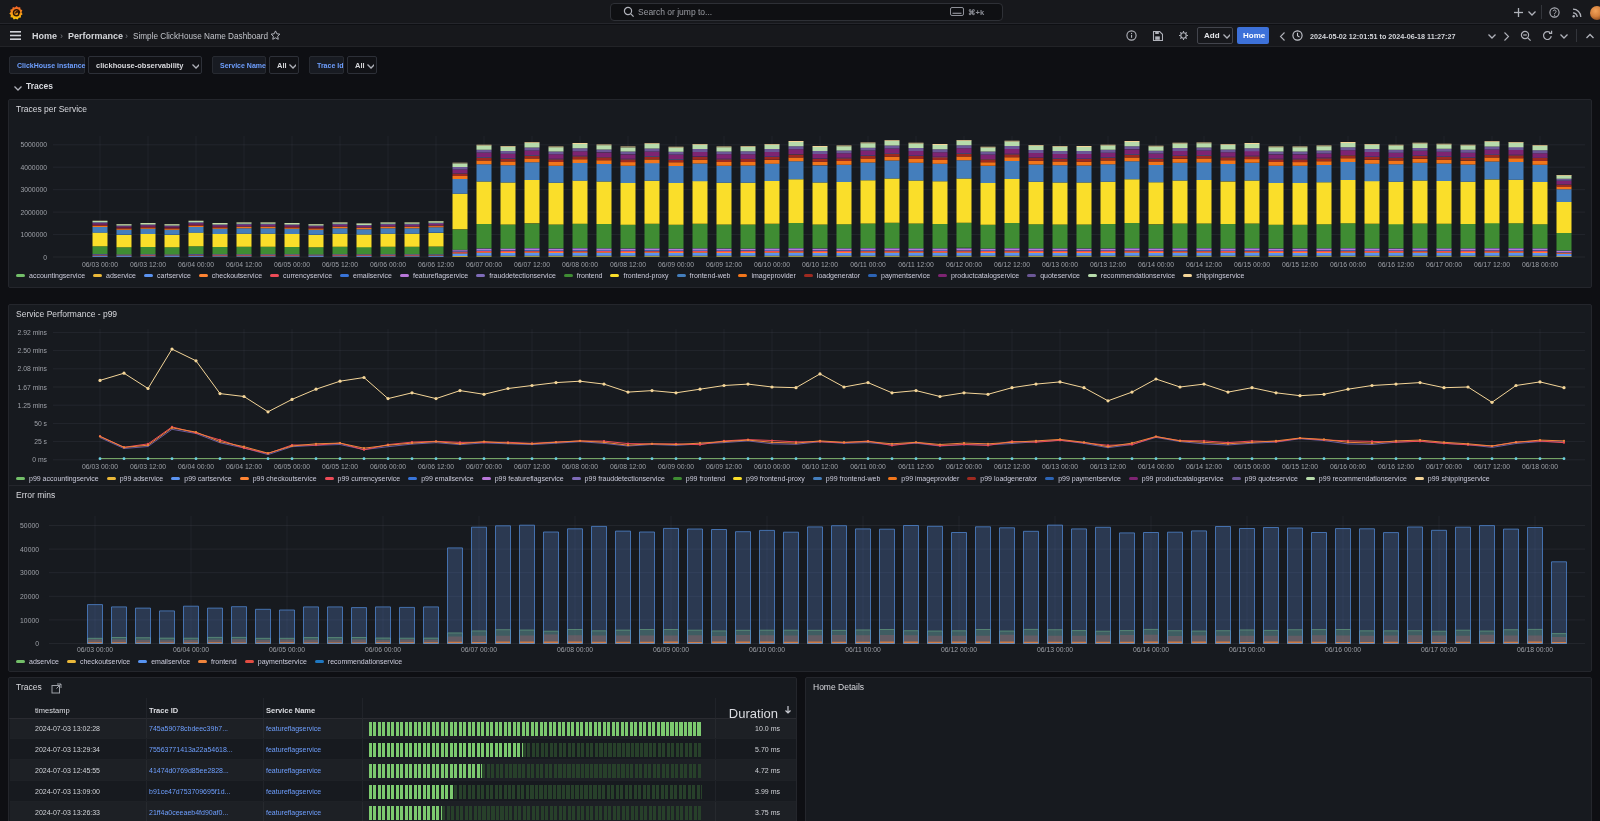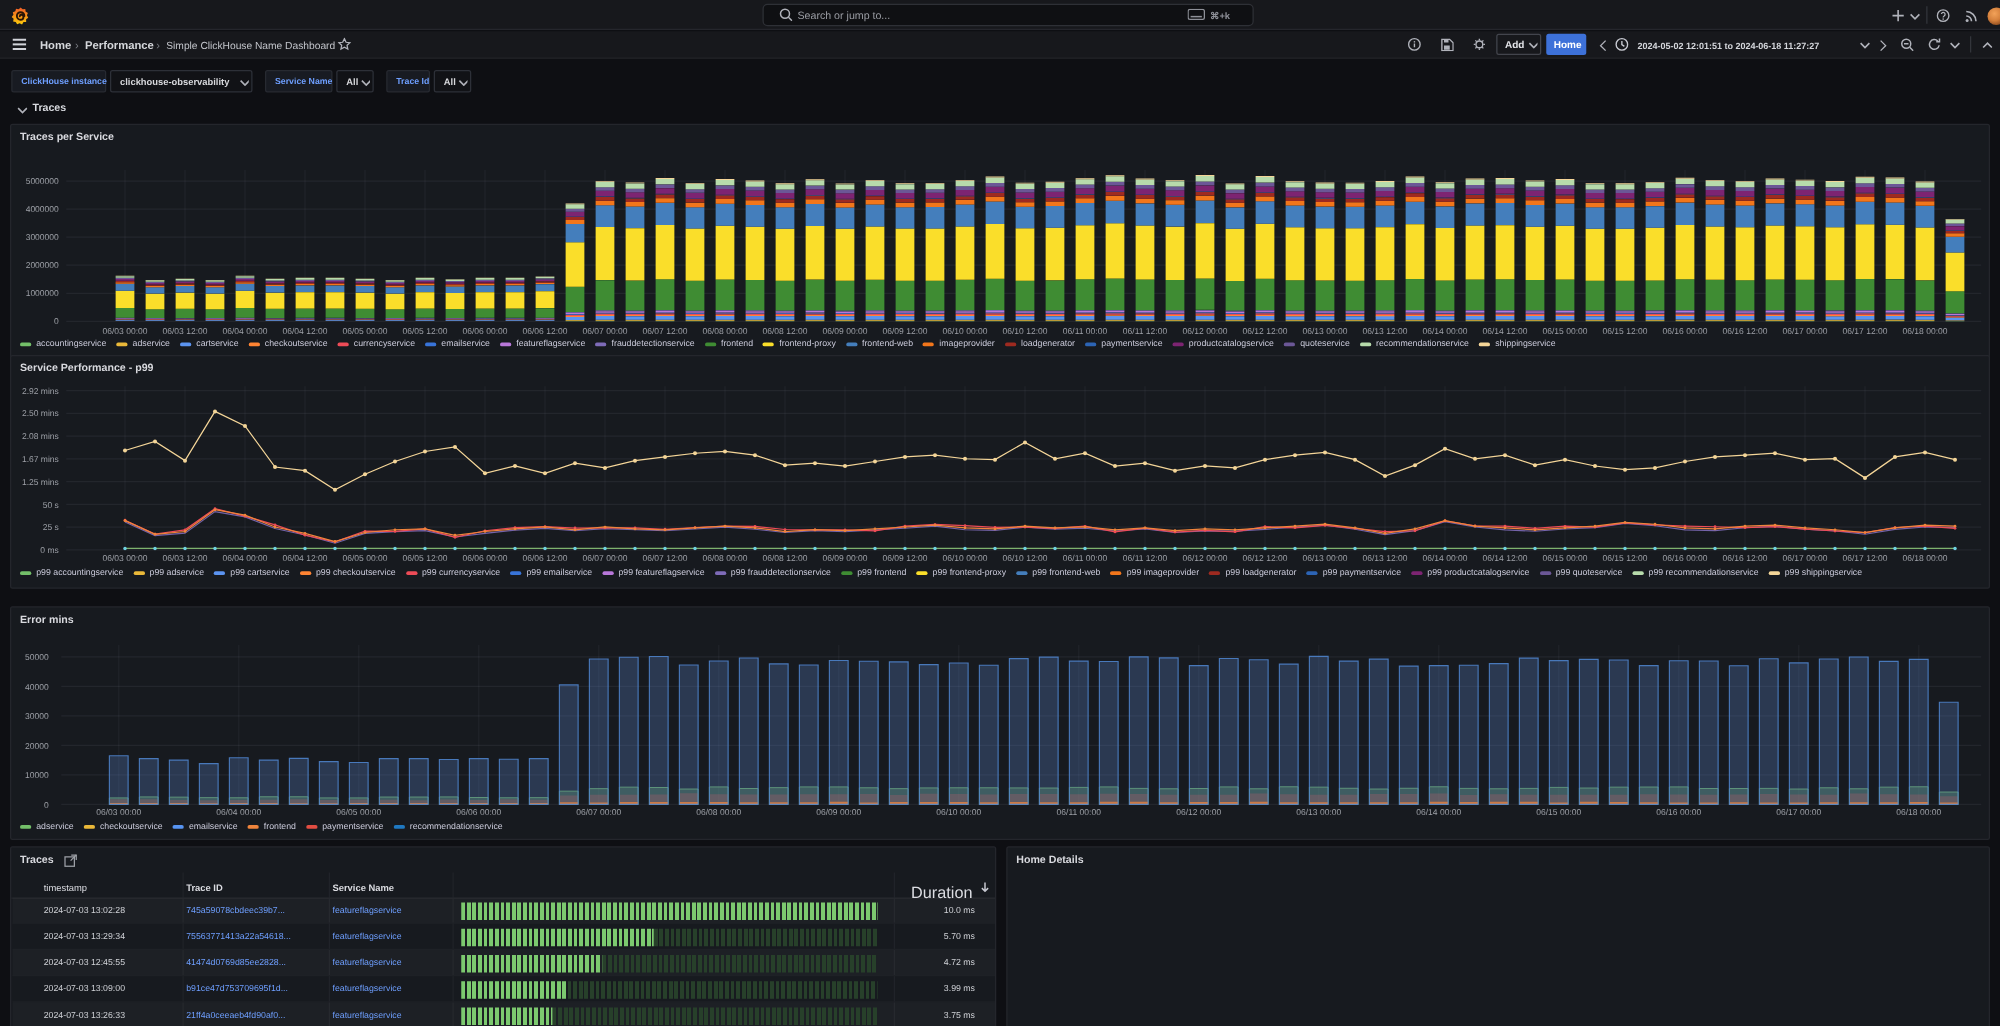--- a/index.html
+++ b/index.html
@@ -3,7 +3,7 @@
 *{margin:0;padding:0;box-sizing:border-box}
 body{width:1600px;height:821px;background:#0e0f13;font-family:"Liberation Sans",sans-serif;overflow:hidden;position:relative}
 .panel{position:absolute;background:#171a1f;border:1px solid #24262c;border-radius:2px}
-.ptitle{position:absolute;left:7px;top:4px;font-size:8.5px;font-weight:bold;color:#d8d9de}
+.ptitle{position:absolute;left:7px;top:4px;font-size:8.5px;font-weight:normal;color:#d8d9de}
 .abs{position:absolute}
 </style></head><body>
 <div class="abs" style="left:0;top:0;width:1600px;height:24px;background:#17181c;border-bottom:1px solid #25262c"></div>

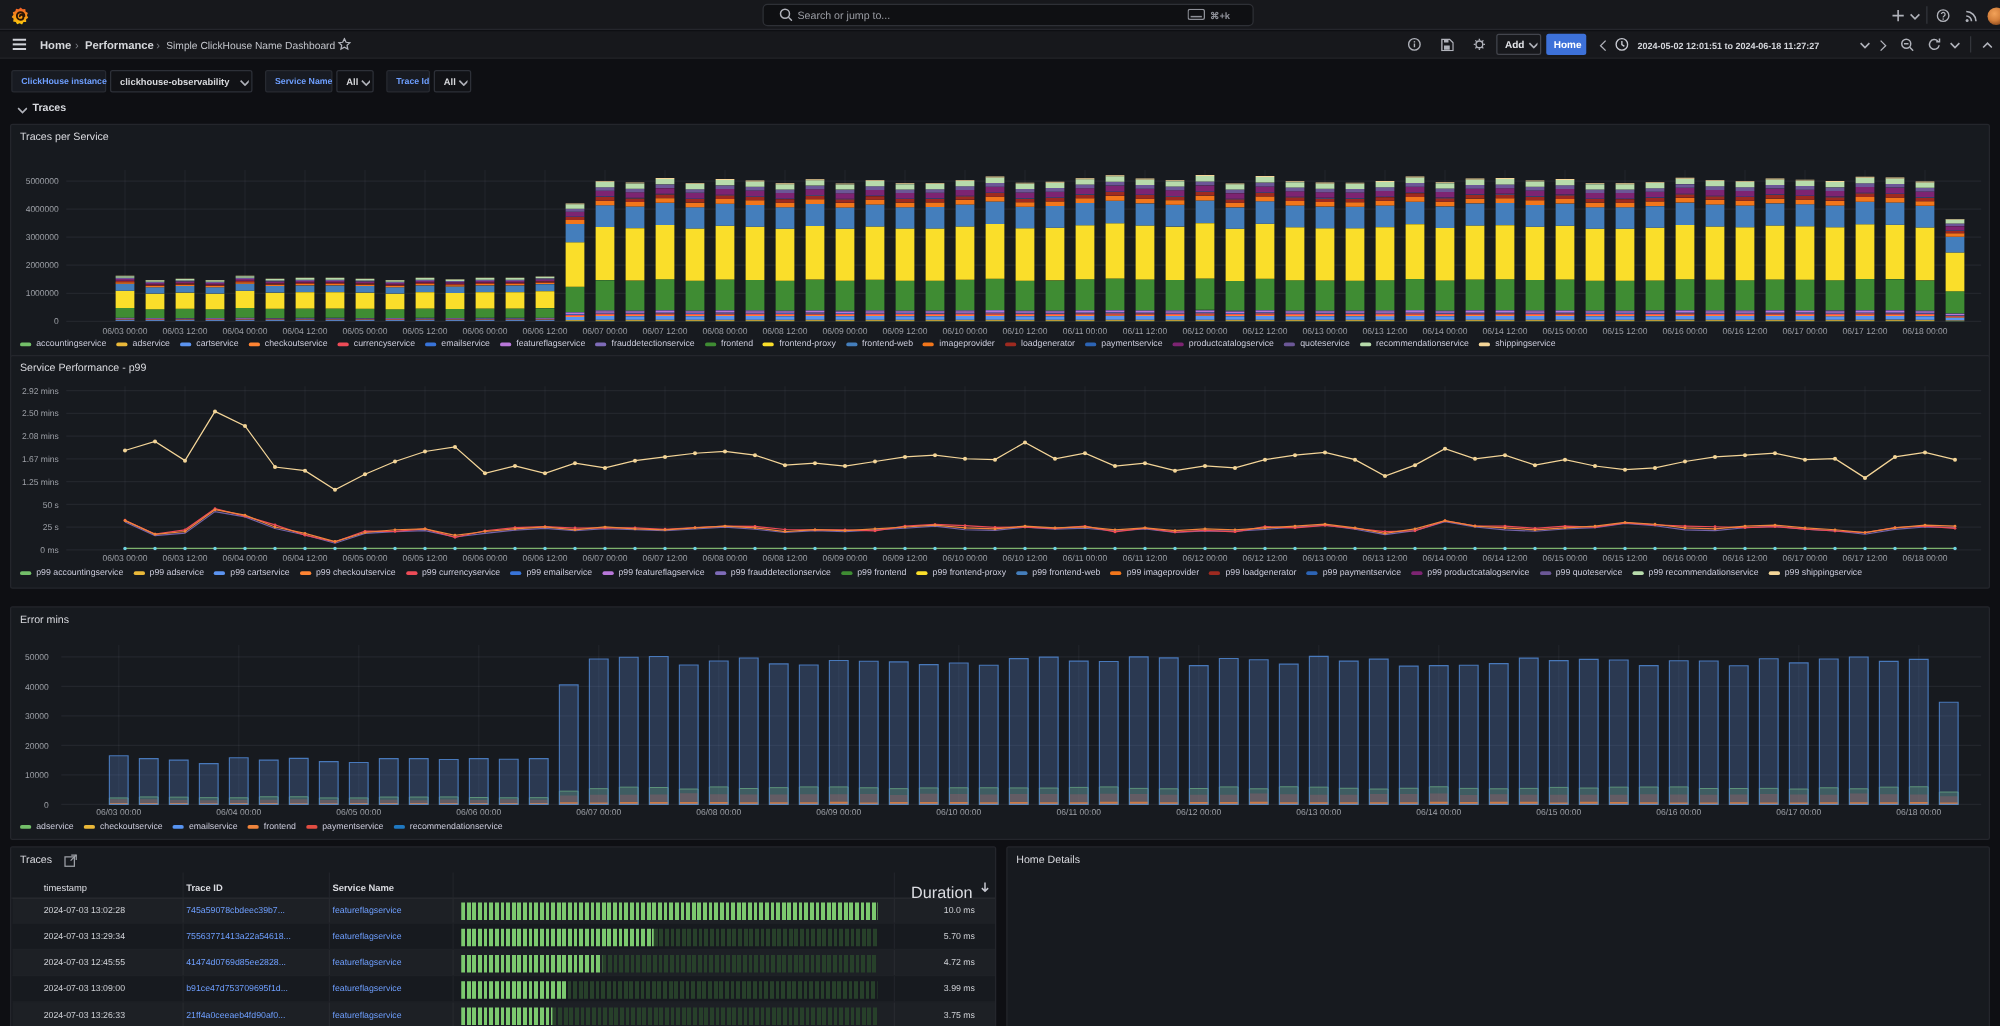--- a/index.html
+++ b/index.html
@@ -267,7 +267,7 @@
       <span style="font-size:7px;color:#ccccdc;margin-right:8px">shippingservice</span>
     </div>
   </div>
-<div class="panel" style="left:8px;top:284px;width:1584px;height:187px">
+<div class="panel" style="left:8px;top:304px;width:1584px;height:187px">
     <div class="ptitle">Service Performance - p99</div>
     <svg width="1581" height="172" style="position:absolute;left:0;top:0">
       <line x1="44" y1="154.8" x2="1576" y2="154.8" stroke="rgba(204,204,220,0.07)"></line>

